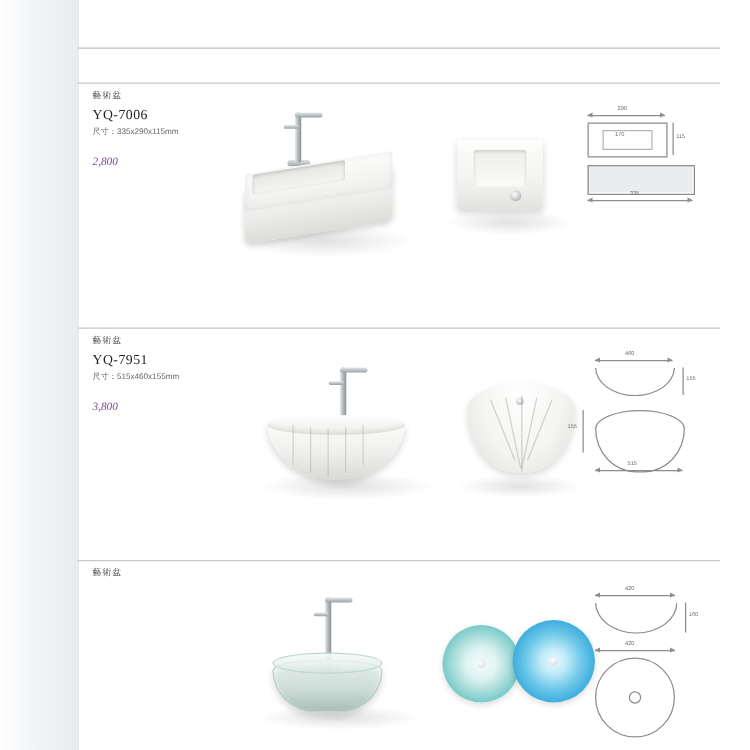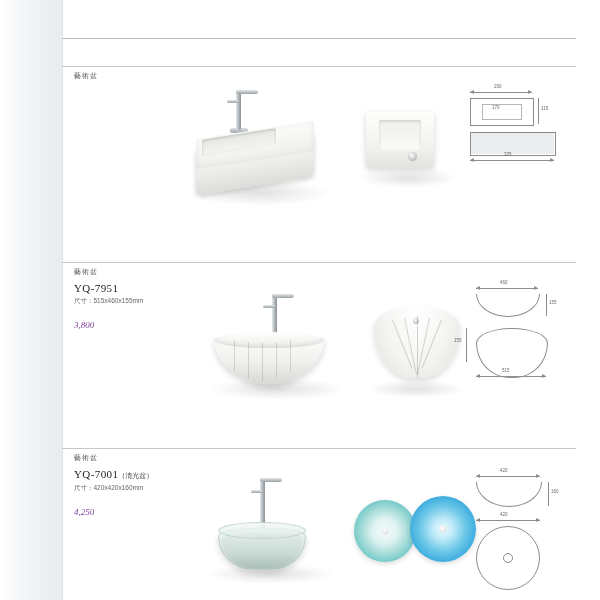--- a/index.html
+++ b/index.html
@@ -361,6 +361,11 @@
     <div class="section-rule"></div>
     <div class="section-tag">藝術盆</div>
 
+    <div class="model-block" style="top:20px;">
+      <div class="model-code">YQ-7006</div>
+      <div class="model-size">尺寸：335x290x115mm</div>
+      <div class="model-price">2,800</div>
+    </div>
 
     <div class="photo" style="left:110px; top:18px; width:170px; height:130px;">
       <div class="shadow-blob" style="left:18px; top:96px; width:140px; height:26px;"></div>

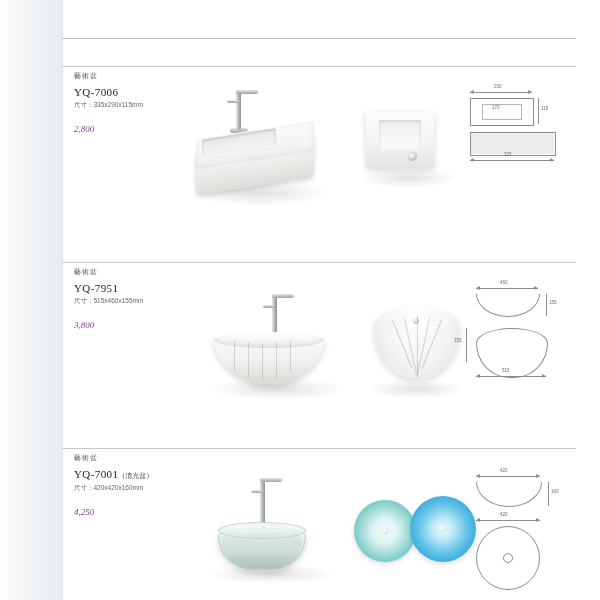--- a/index.html
+++ b/index.html
@@ -454,11 +454,6 @@
     <div class="section-rule"></div>
     <div class="section-tag">藝術盆</div>
 
-    <div class="model-block" style="top:20px;">
-      <div class="model-code"><span>YQ-7001</span><span class="variant">（清光盆）</span></div>
-      <div class="model-size">尺寸：420x420x160mm</div>
-      <div class="model-price">4,250</div>
-    </div>
 
 
     <div class="photo" style="left:120px; top:18px; width:170px; height:120px;">

